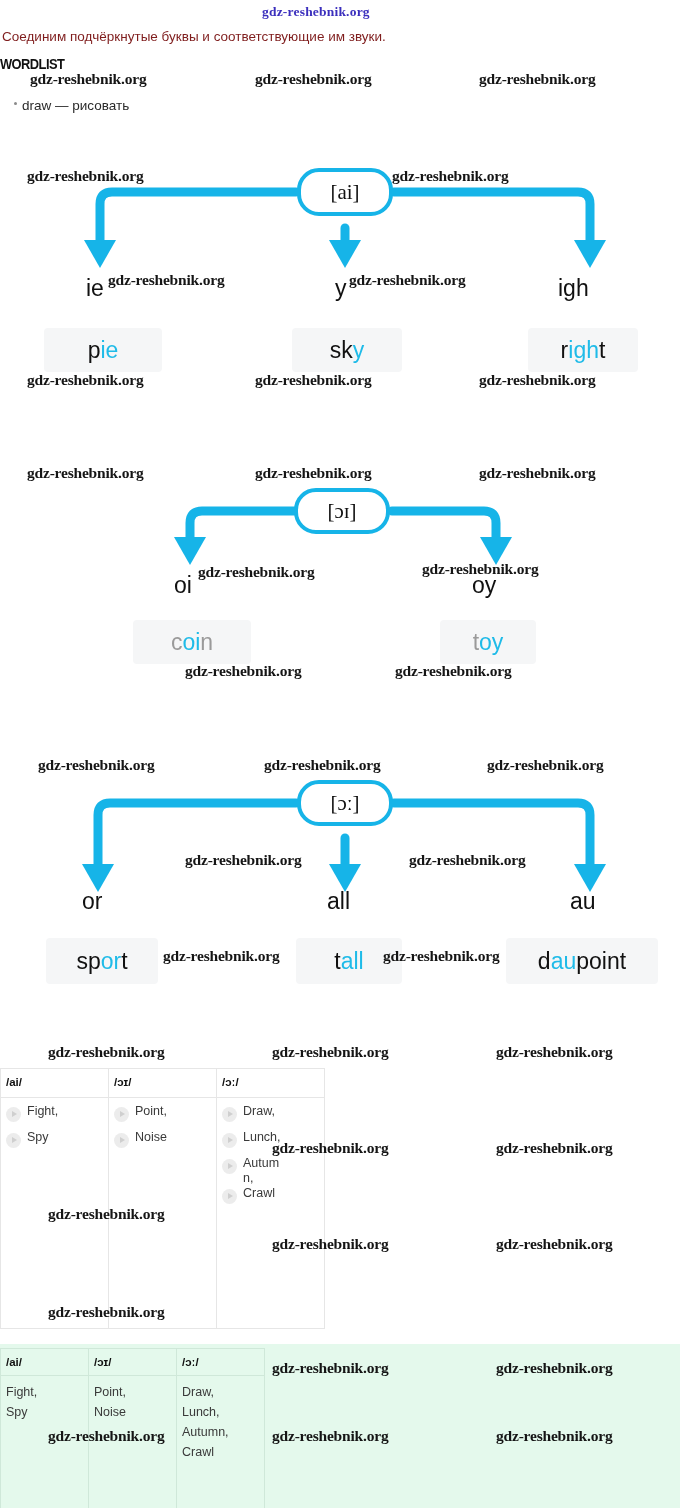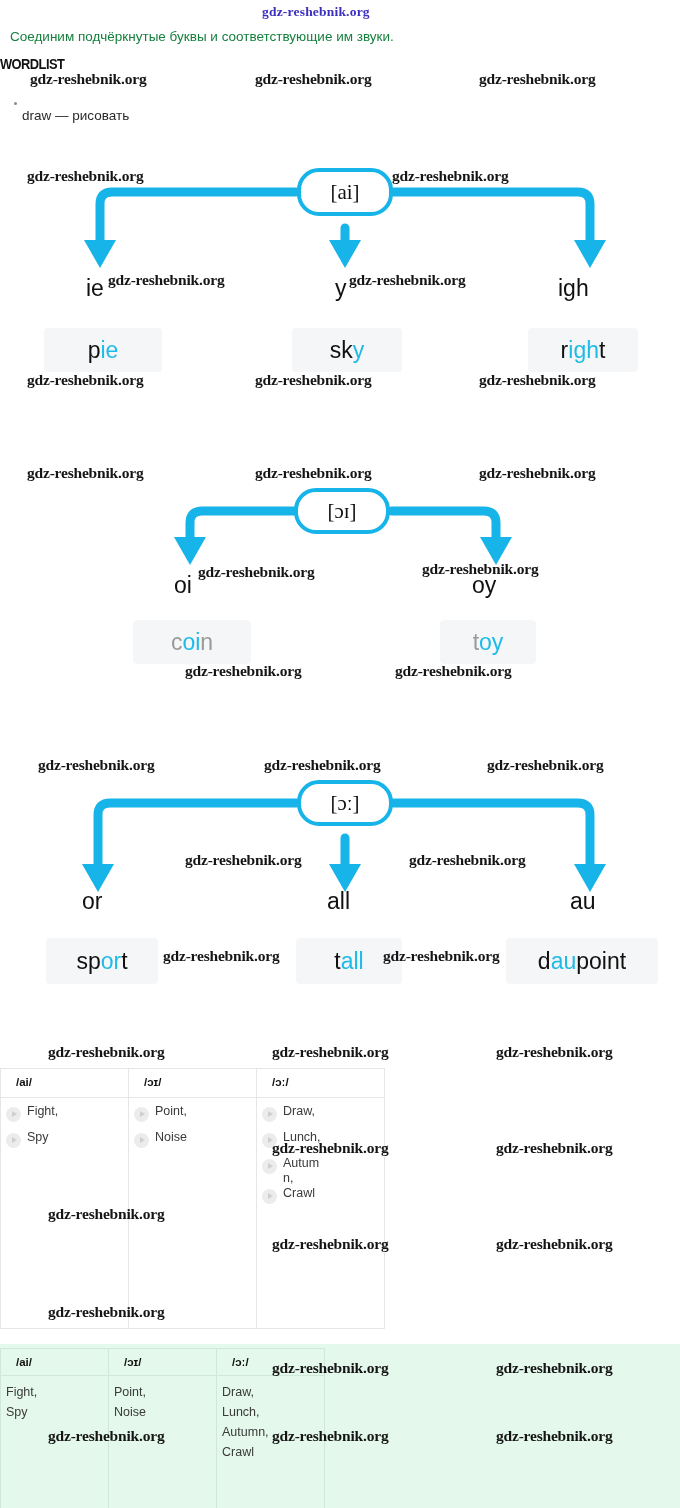--- a/index.html
+++ b/index.html
@@ -33,8 +33,8 @@
 
   
   .headline{
-    position:absolute;left:10px;top:29px;
-    font-size:13.5px;color:#15803d;white-space:nowrap;
+    position:absolute;left:2px;top:29px;
+    font-size:13.5px;color:#7f1d1d;white-space:nowrap;
     font-family:"Liberation Sans", sans-serif;
   }
   .wordlist-title{

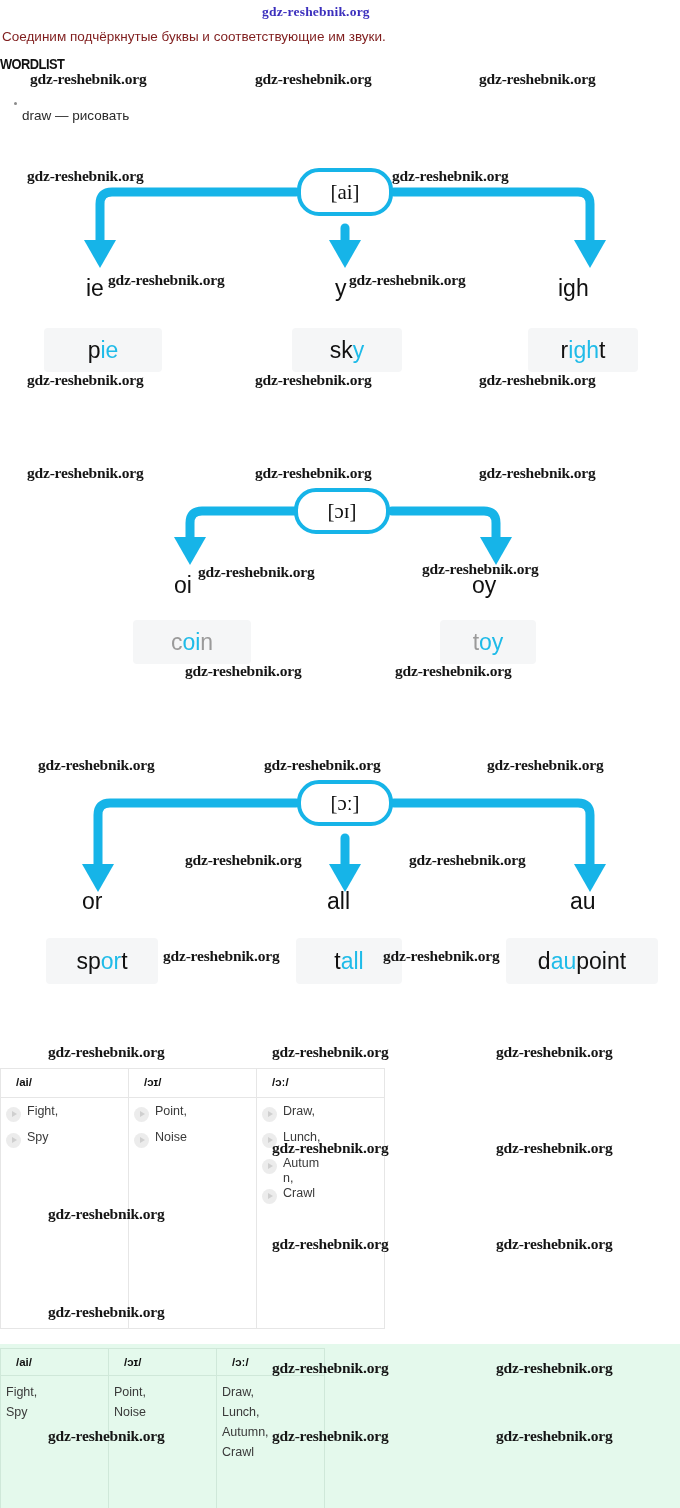--- a/index.html
+++ b/index.html
@@ -138,7 +138,7 @@
 <div class="wm" style="left:479px;top:70px;">gdz-reshebnik.org</div>
 
 <div class="wl-bullet" style="left:14px;top:102px;"></div>
-<div class="wl-item" style="left:22px;top:108px;">draw — рисовать</div>
+<div class="wl-item" style="left:22px;top:98px;">draw — рисовать</div>
 <div class="wl-bullet" style="left:14px;top:132px;"></div>
 <div class="wl-item" style="left:22px;top:124px;color:#7a7a7a;">point — указывать</div>
 <div class="clipmask"></div>

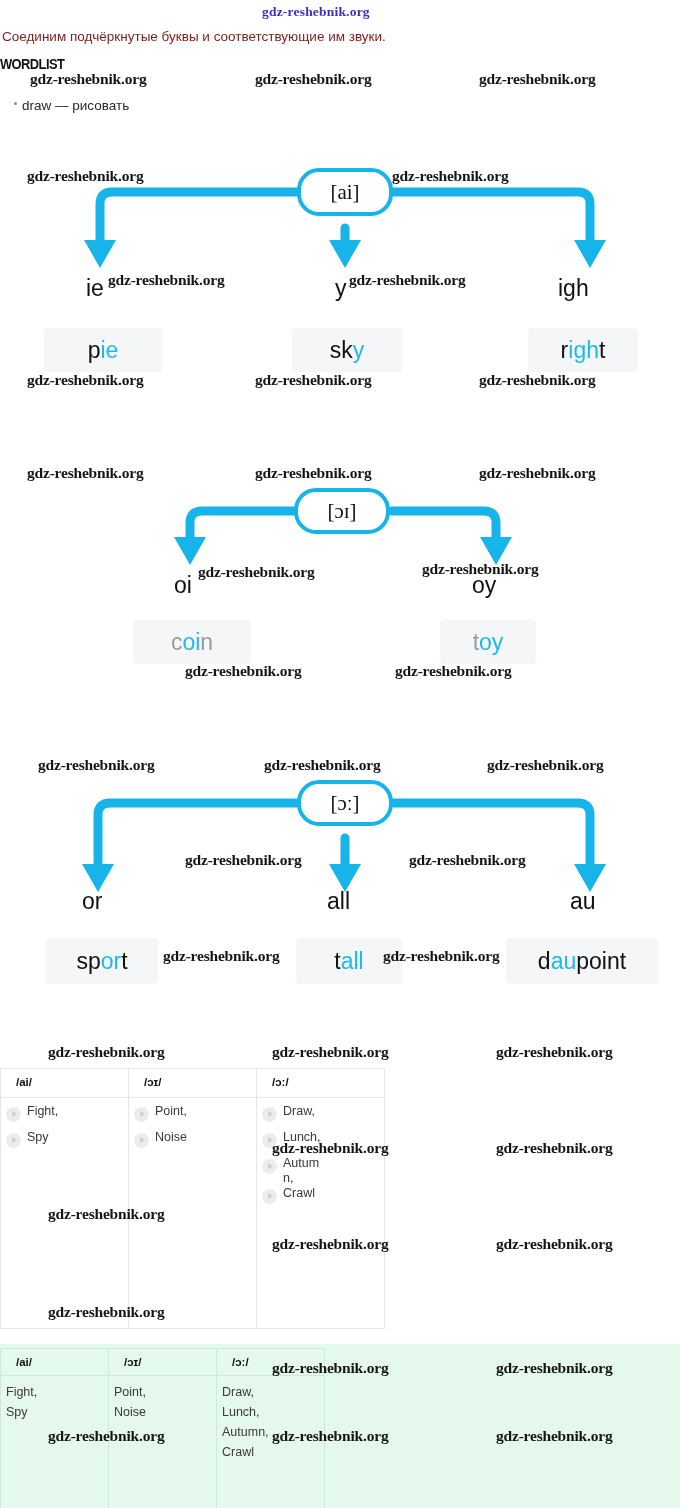--- a/index.html
+++ b/index.html
@@ -101,7 +101,7 @@
     text-align:left;
     color:#2b2b2b;
   }
-  .tbl th{font-weight:700;font-size:11.5px;color:#111;padding:7px 15px;}
+  .tbl th{font-weight:700;font-size:11.5px;color:#111;padding:7px 5px;}
   .t1{left:0px;top:1068px;width:291px;}
   .t1 th{height:14px;}
   .t1 td{height:218px;}

